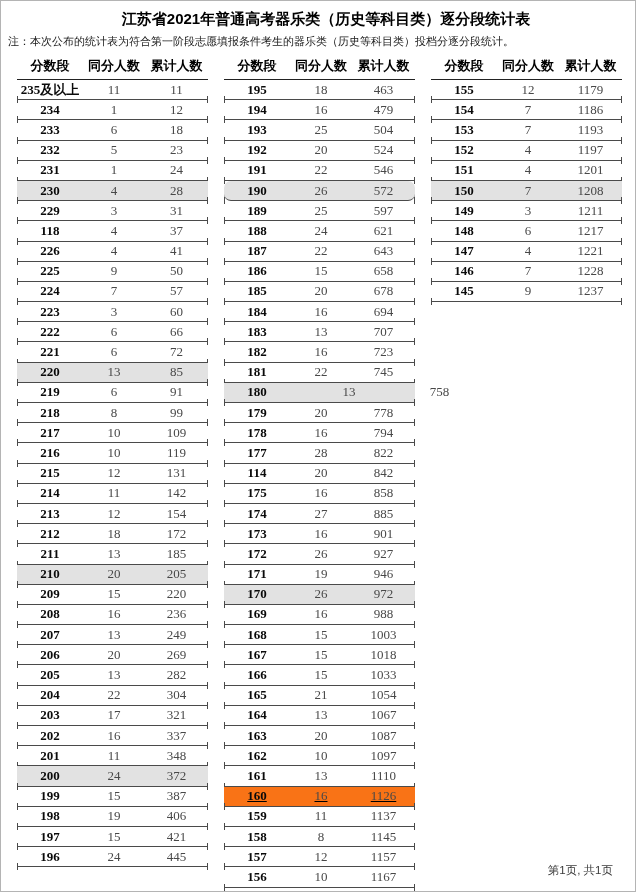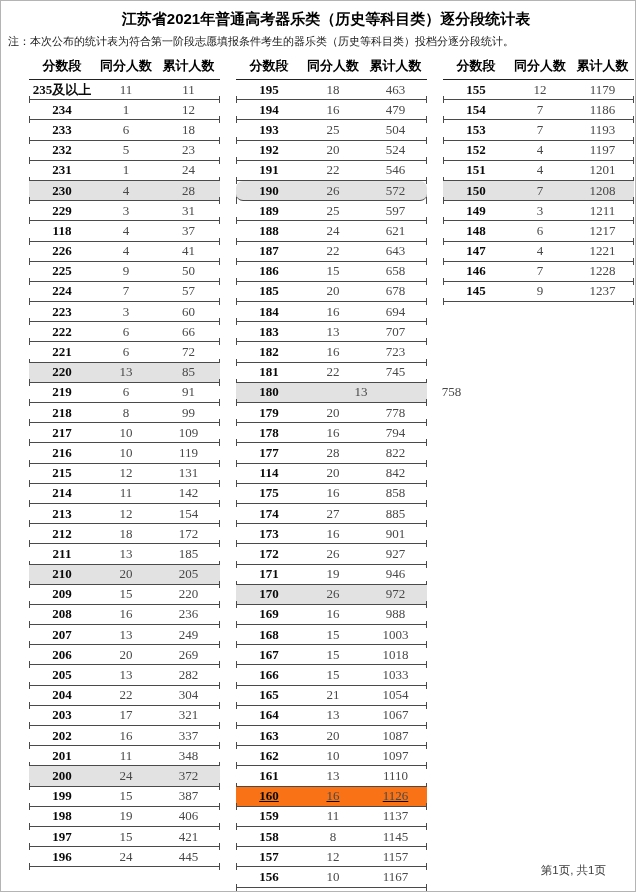--- a/index.html
+++ b/index.html
@@ -29,7 +29,7 @@
   .tables {
     display: flex;
     gap: 16px;
-    padding: 4px 0 0 28px;
+    padding: 4px 0 0 16px;
     align-items: flex-start;
   }
   .group { width: 191px; }

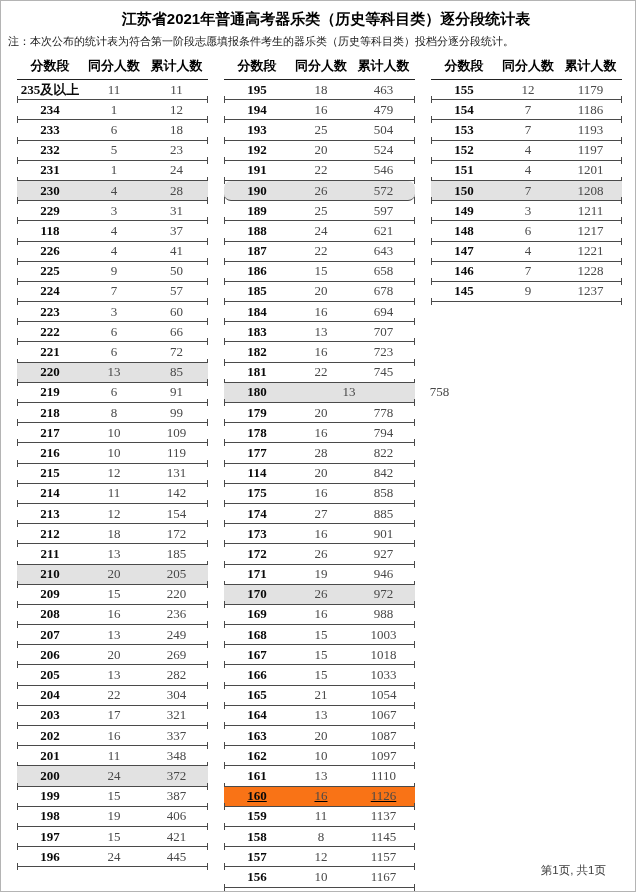--- a/index.html
+++ b/index.html
@@ -74,7 +74,7 @@
   }
   .footer {
     position: absolute;
-    right: 29px;
+    right: 22px;
     bottom: 13px;
     font-size: 11.5px;
     color: #3c3c3c;

